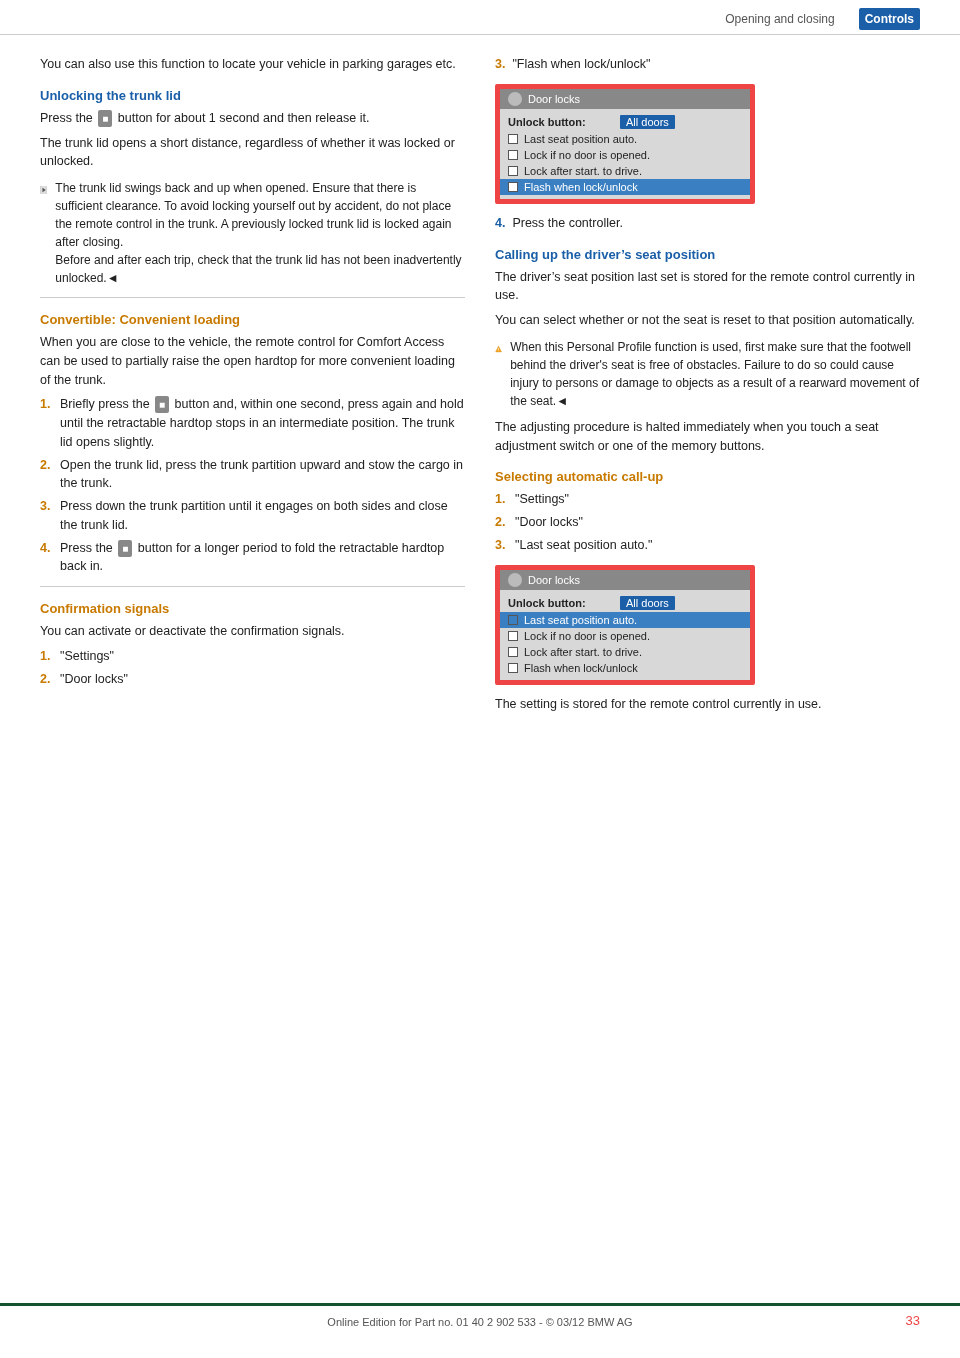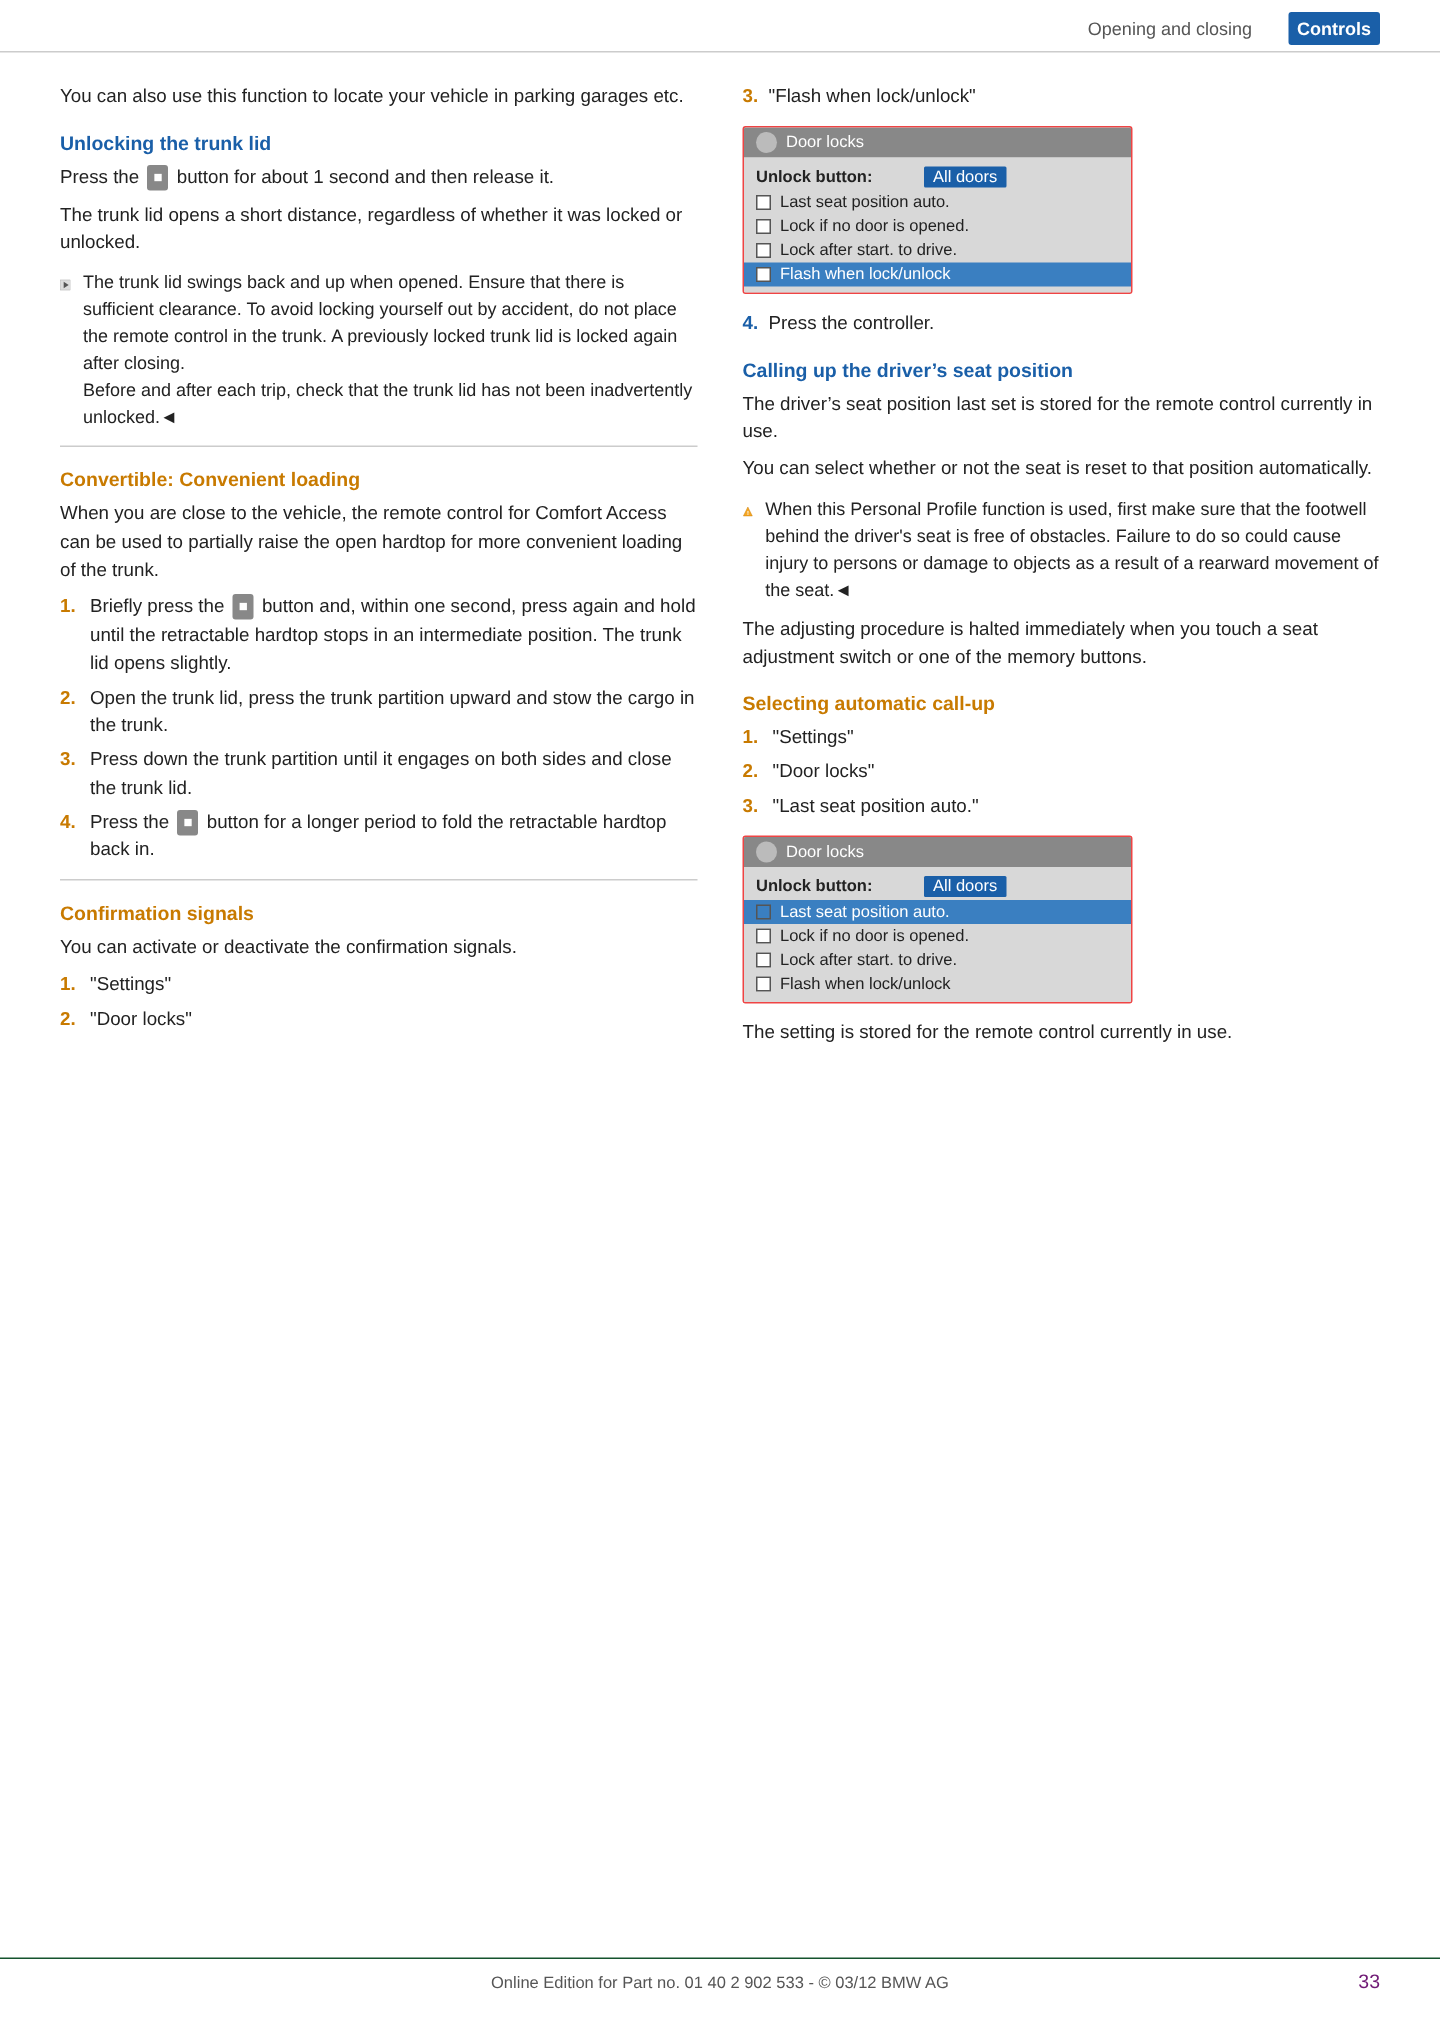--- a/index.html
+++ b/index.html
@@ -140,7 +140,7 @@
 
     
     .ui-screenshot {
-      border: 1px solid #ef4444;
+      border: 5px solid #ef4444;
       background: #e0e0e0;
       margin: 10px 0;
       padding: 0;

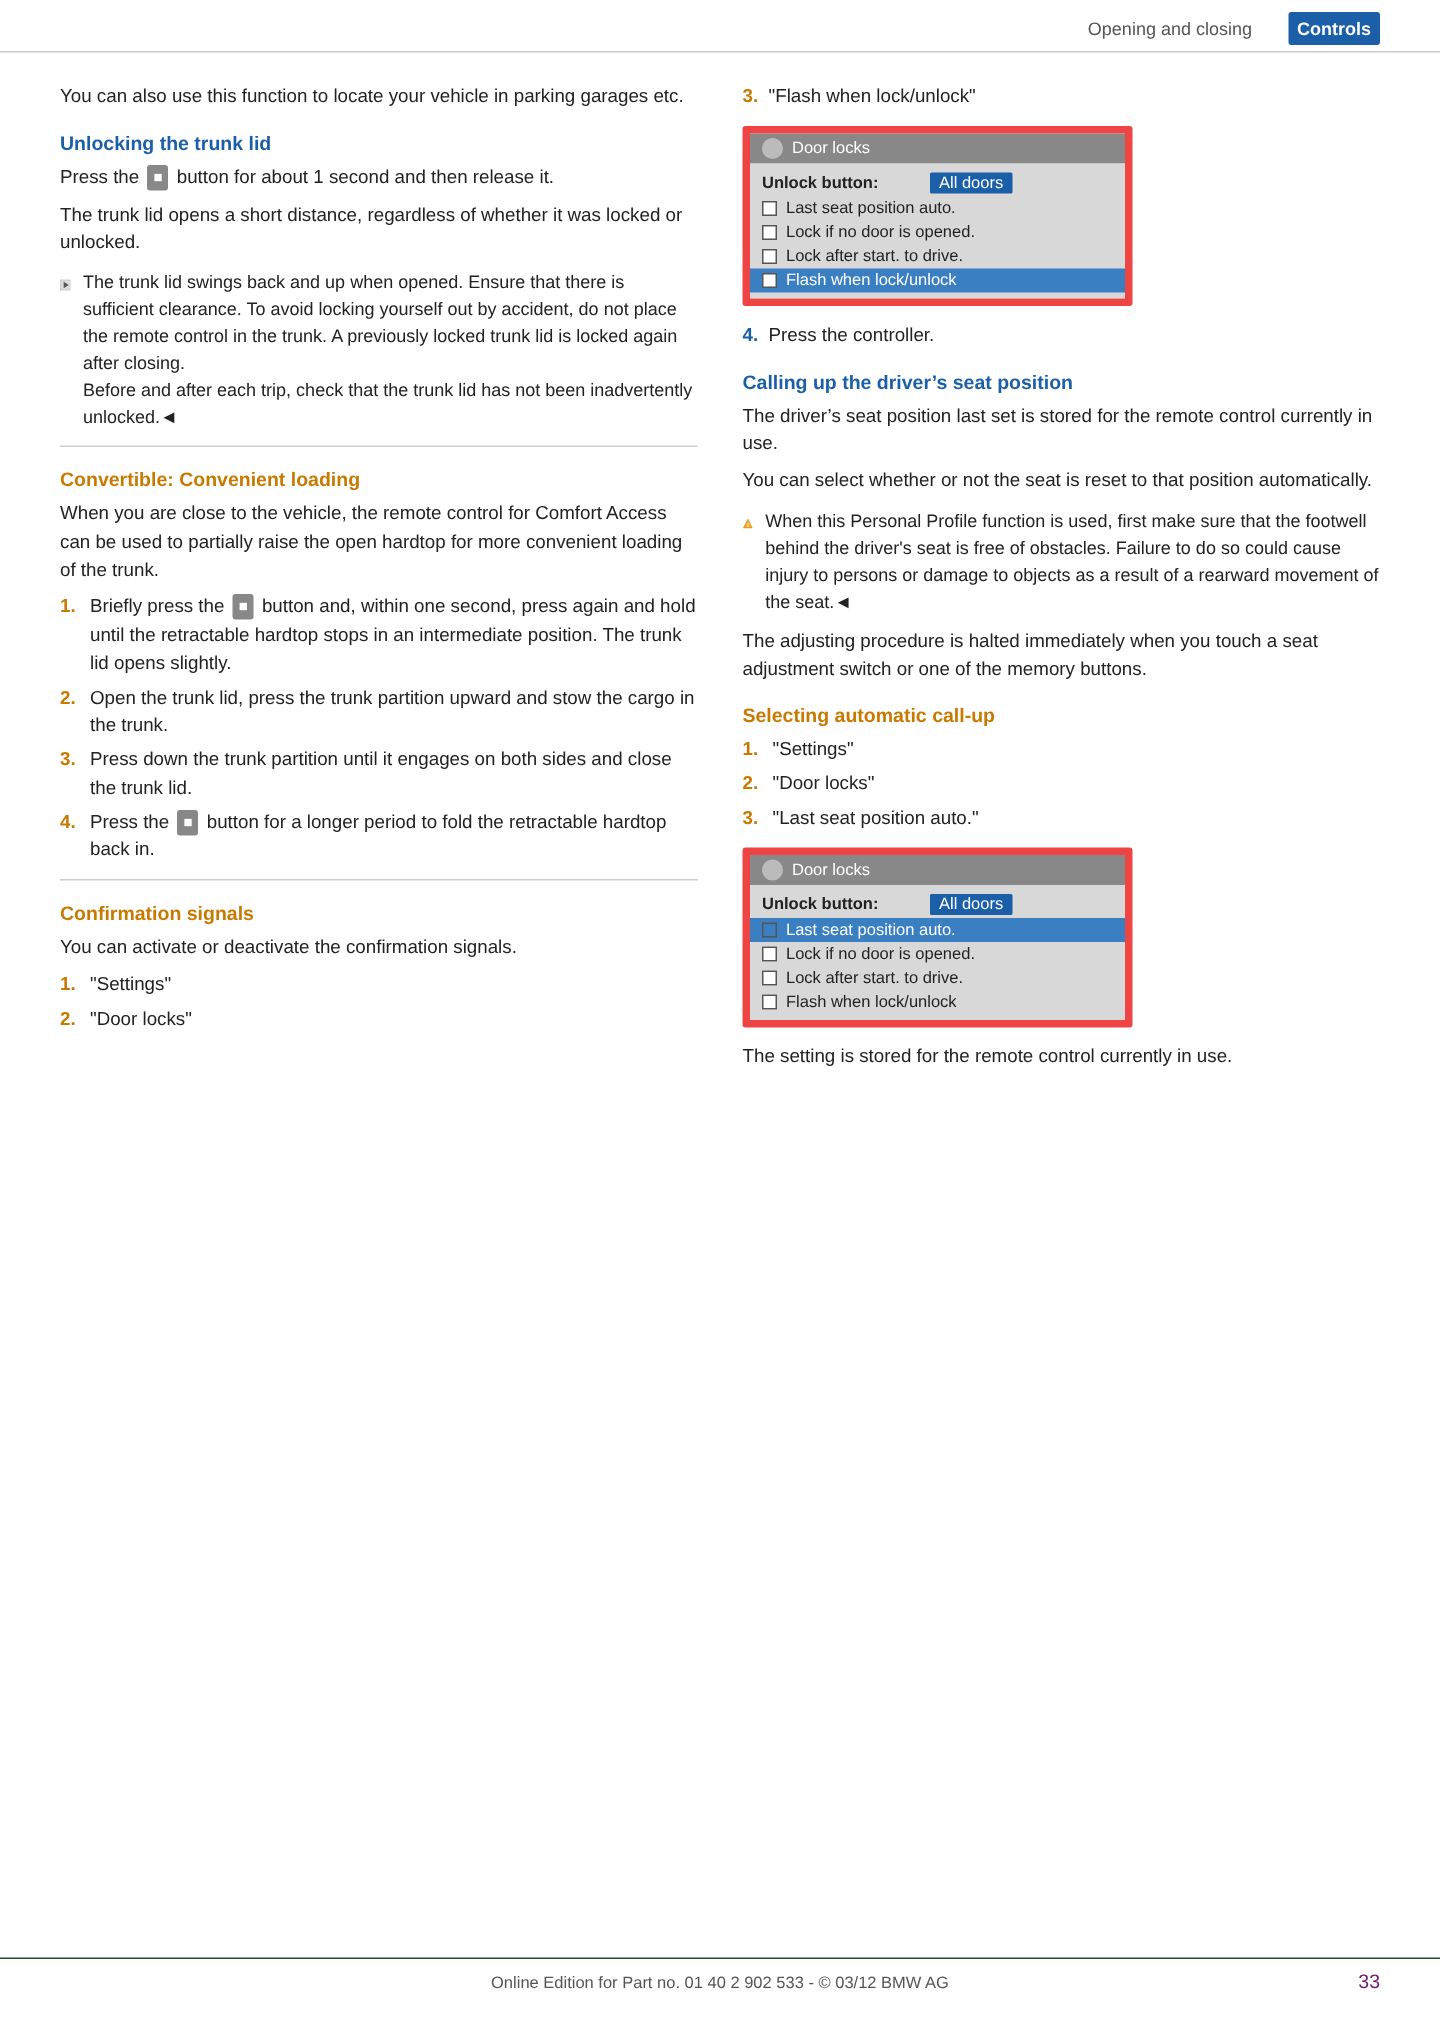--- a/index.html
+++ b/index.html
@@ -244,7 +244,7 @@
       align-items: center;
       font-size: 11px;
       color: #555;
-      border-top: 1px solid #14532d;
+      border-top: 3px solid #14532d;
       padding-top: 10px;
     }
 

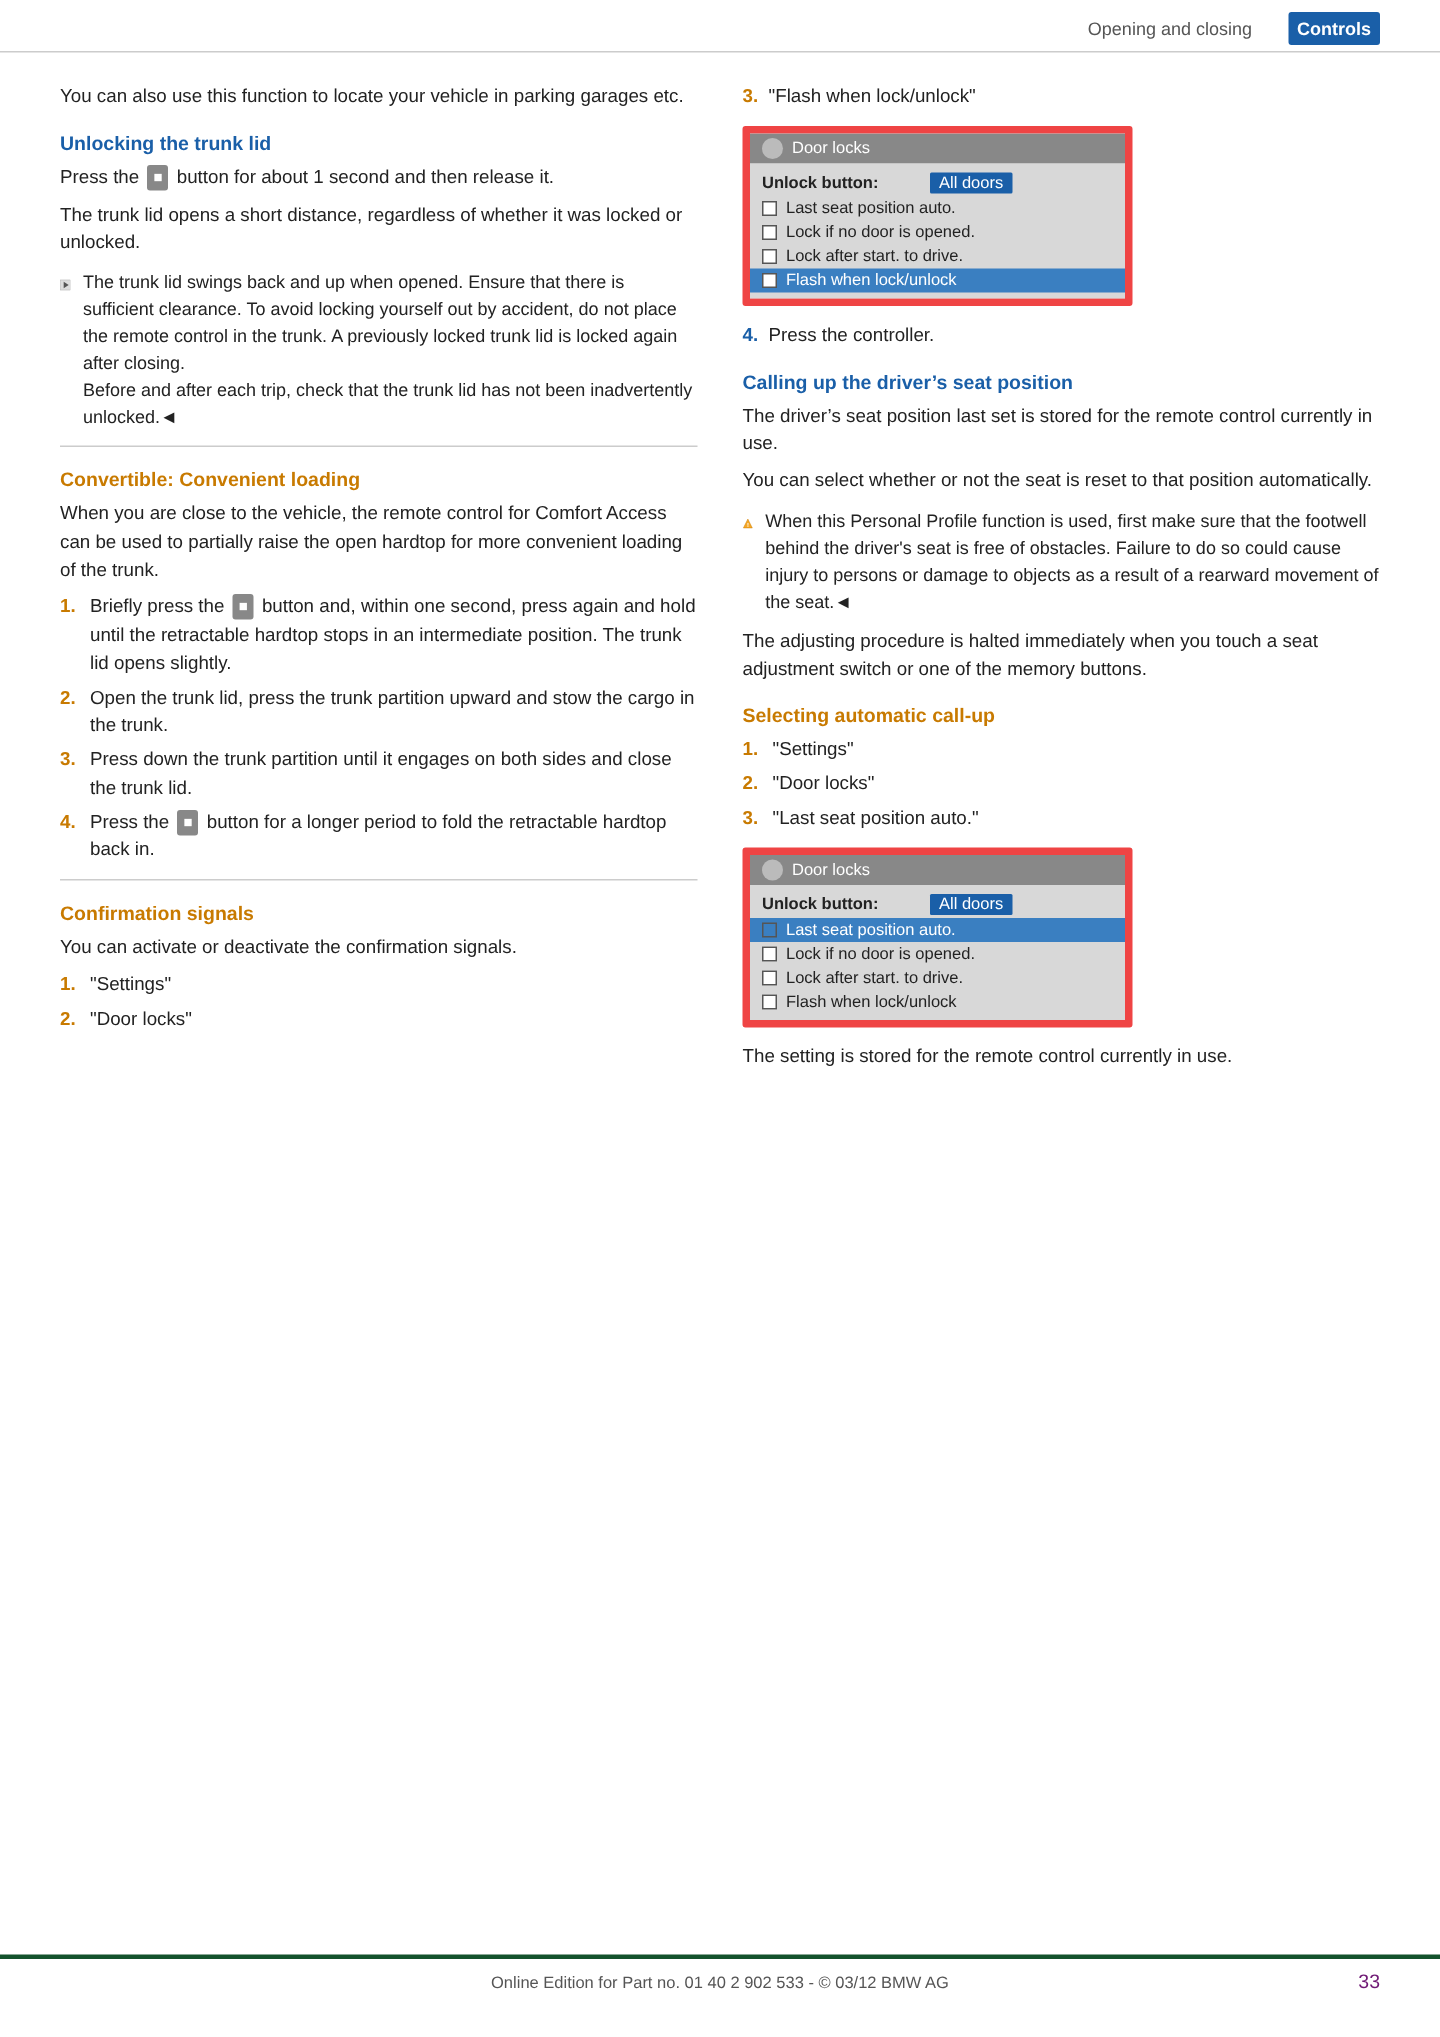--- a/index.html
+++ b/index.html
@@ -253,7 +253,7 @@
       bottom: 30px;
       right: 40px;
       font-size: 13px;
-      color: #701a75;
+      color: #ef4444;
     }
 
     .divider-line {

